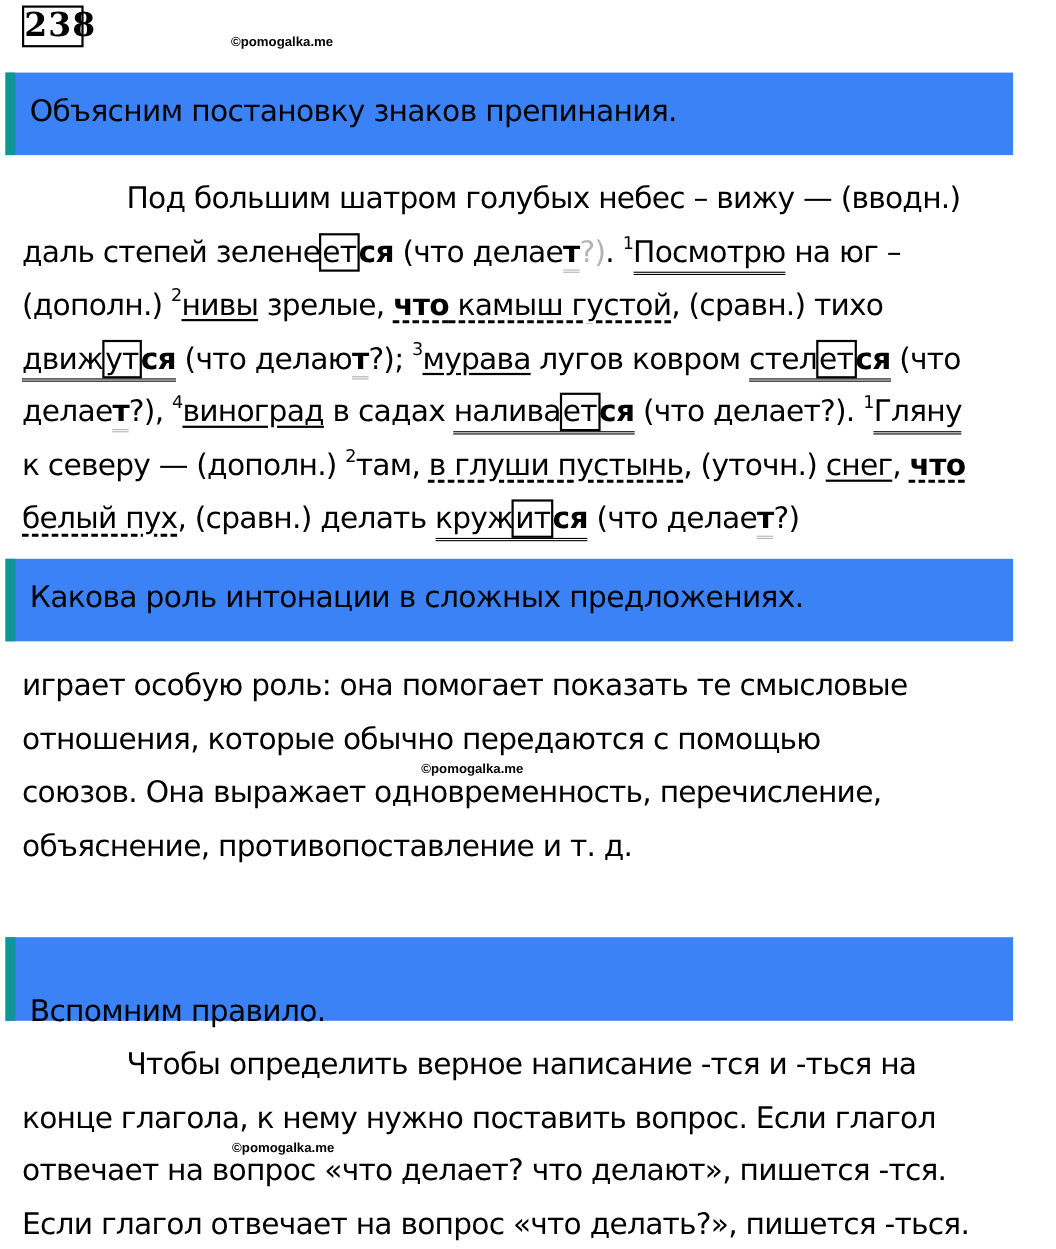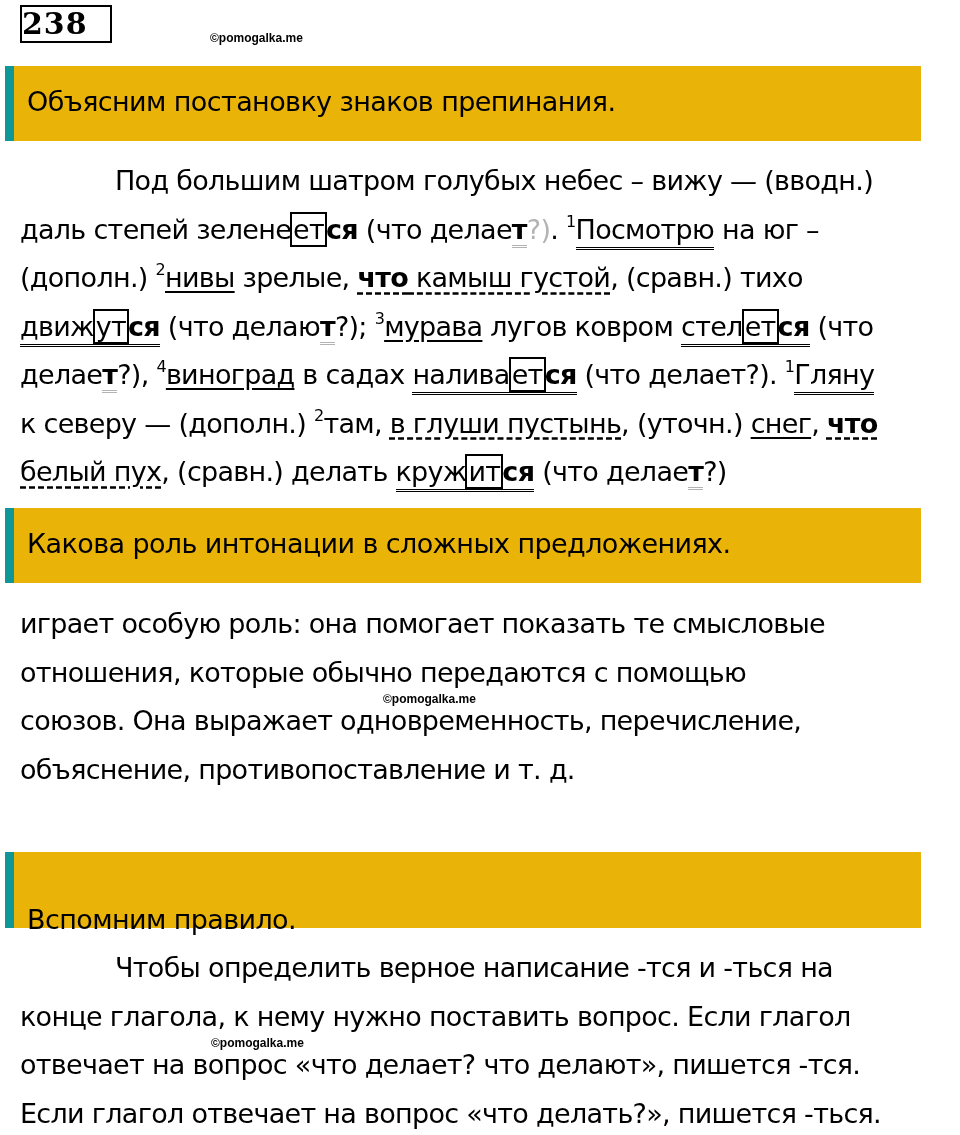--- a/index.html
+++ b/index.html
@@ -5,10 +5,10 @@
   html, body { margin: 0; padding: 0; background: #ffffff; }
   body { width: 960px; height: 1135px; position: relative; overflow: hidden;
          font-family: "DejaVu Sans", "Liberation Sans", sans-serif; color: #000; }
-  .task-number { position: absolute; left: 20px; top: 5px; width: 92px; height: 38px;
+  .task-number { position: absolute; left: 20px; top: 5px; width: 56px; height: 38px;
          border: 2px solid #000; box-sizing: border-box;
          font-family: "DejaVu Serif", "Liberation Serif", serif; font-weight: bold;
-         font-size: 30px; line-height: 34px; text-align: left; letter-spacing: 1px; }
+         font-size: 30px; line-height: 34px; text-align: right; letter-spacing: 1px; }
   .watermark { position: absolute; font-family: "Liberation Sans", sans-serif;
          font-weight: bold; font-size: 12px; color: #000; white-space: nowrap; }
   .header-bar { position: absolute; left: 5px; width: 916px; background: #eab308;

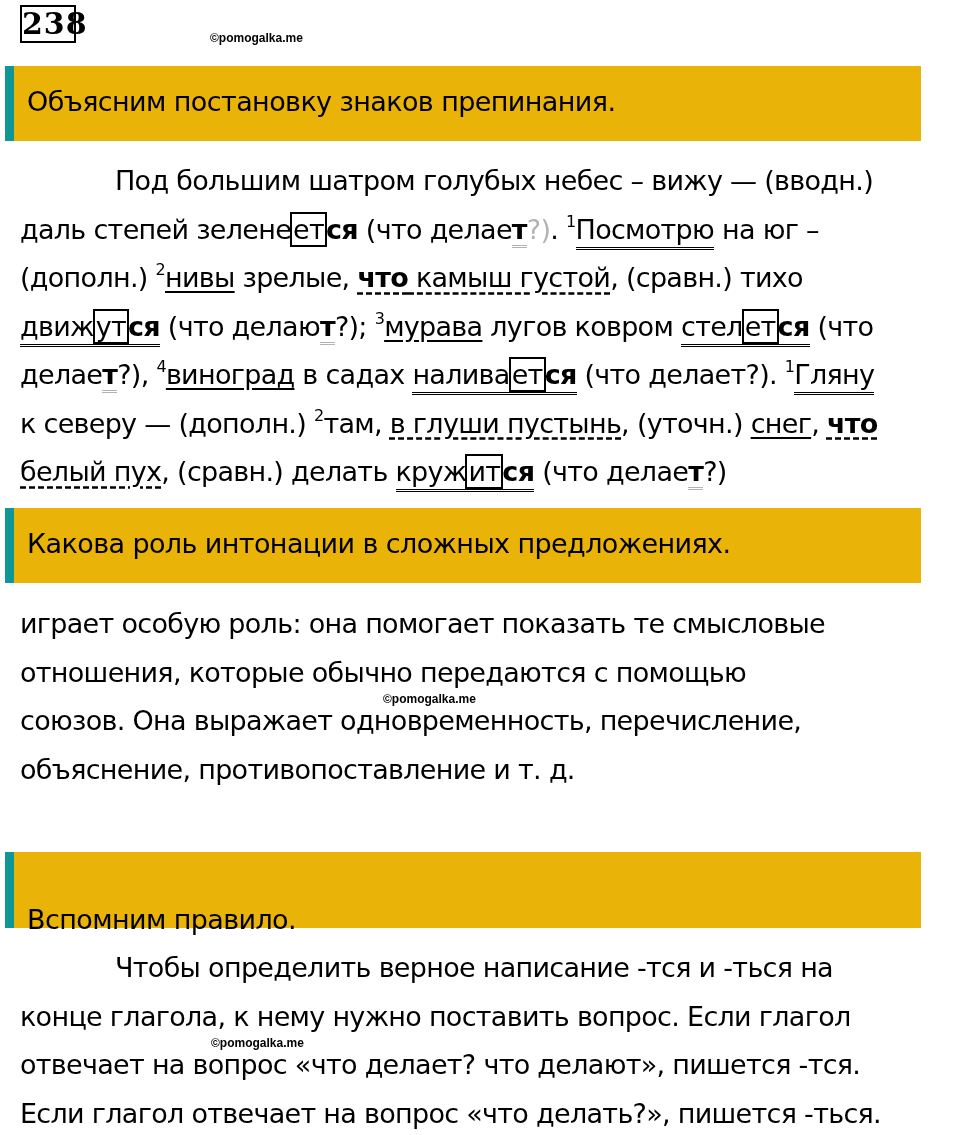--- a/index.html
+++ b/index.html
@@ -11,7 +11,7 @@
          font-size: 30px; line-height: 34px; text-align: right; letter-spacing: 1px; }
   .watermark { position: absolute; font-family: "Liberation Sans", sans-serif;
          font-weight: bold; font-size: 12px; color: #000; white-space: nowrap; }
-  .header-bar { position: absolute; left: 5px; width: 916px; background: #eab308;
+  .header-bar { position: absolute; left: 5px; width: 916px; background: #3b82f6;
          border-left: 9px solid #0f9697; box-sizing: border-box; }
   .header-bar span { position: absolute; left: 13px; font-size: 27px; white-space: nowrap;
          font-family: "DejaVu Sans", sans-serif; letter-spacing: -0.6px; }

